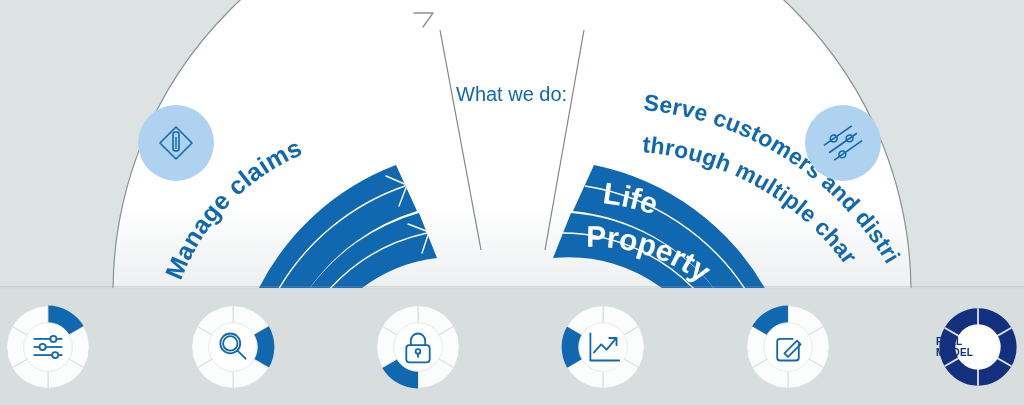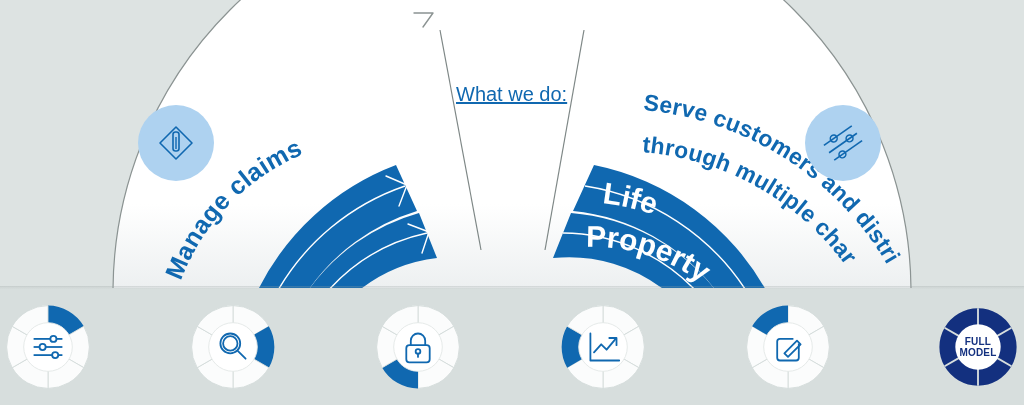--- a/index.html
+++ b/index.html
@@ -174,7 +174,7 @@
       </g>
     </svg>
 
-    <div style="position:absolute; left:456px; top:83px; font-size:20px; color:#1068b0;text-decoration:underline;">What we do:</div>
+    <div style="position:absolute; left:456px; top:83px; font-size:20px; color:#1068b0;">What we do:</div>
 
     <div class="badge" style="left:138px; top:105px; width:76px; height:76px;">
       <svg width="48" height="48" viewBox="0 0 48 48">

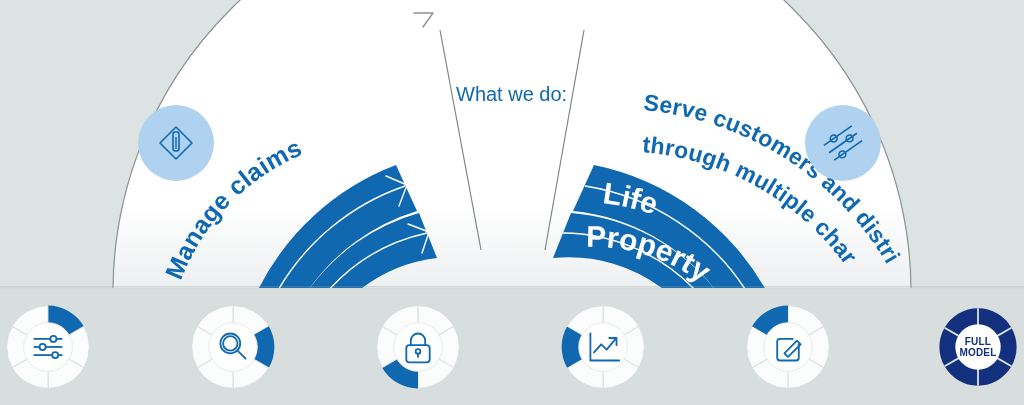--- a/index.html
+++ b/index.html
@@ -76,7 +76,7 @@
     left: 0; right: 0;
     top: 50%;
     transform: translateY(-50%);
-    text-align: center;
+    text-align: left;
     font-size: 10px;
     font-weight: bold;
     line-height: 11px;

